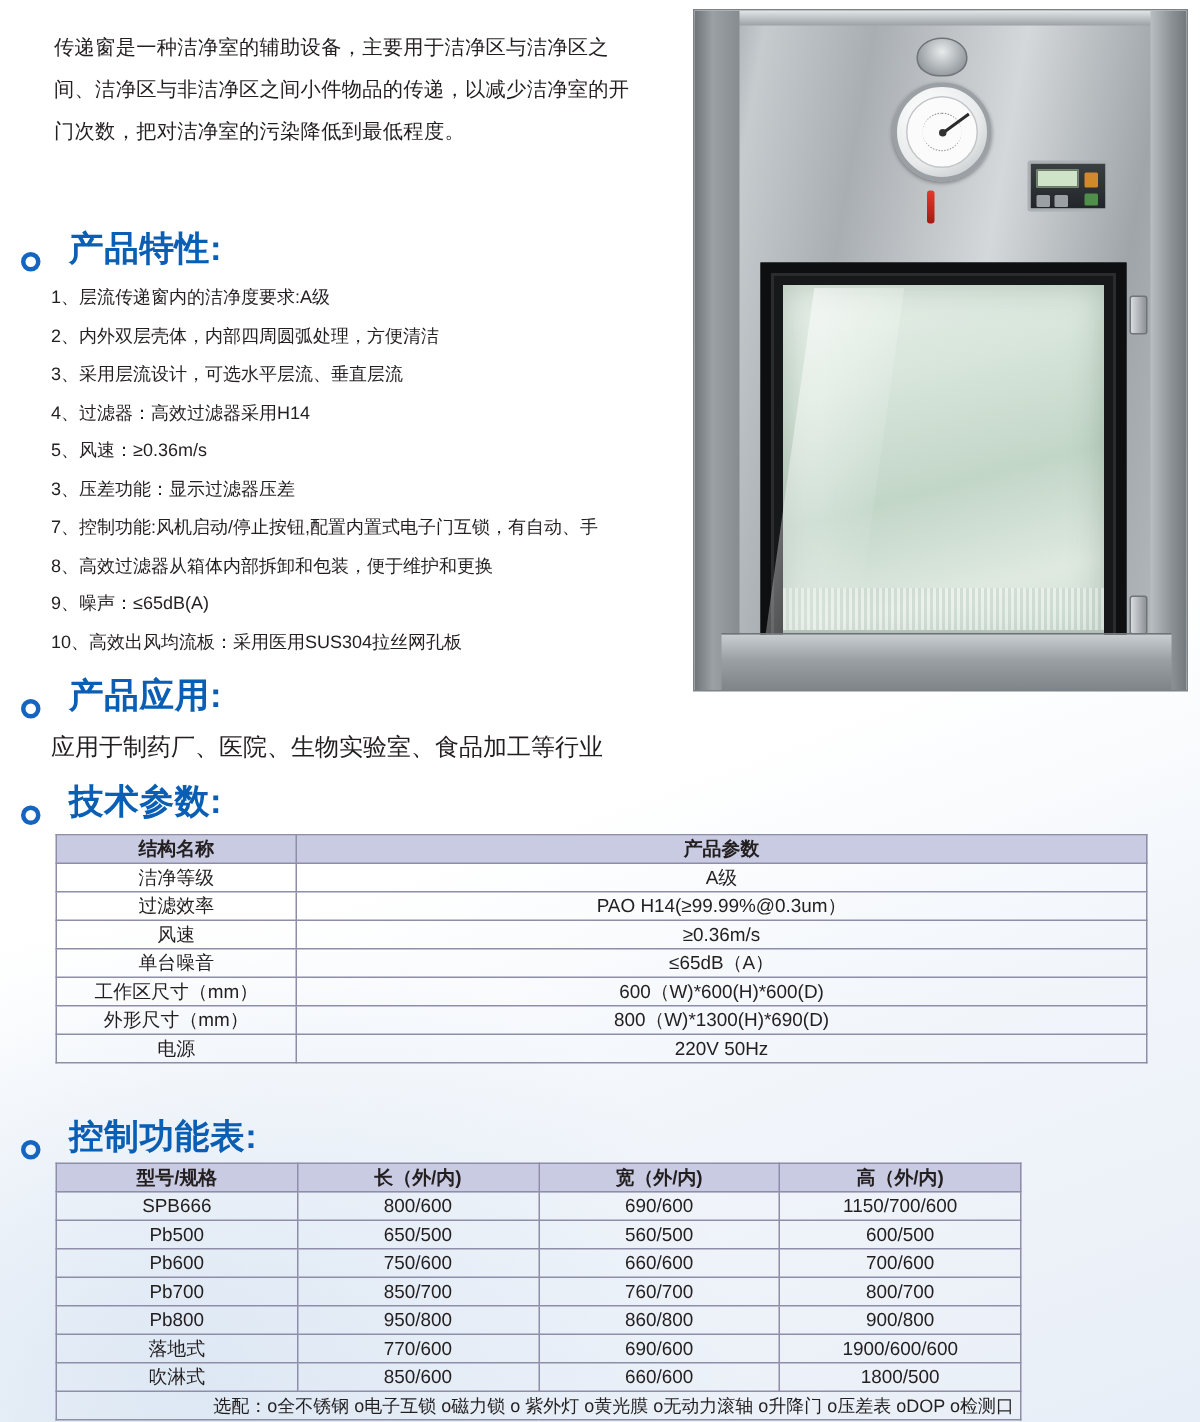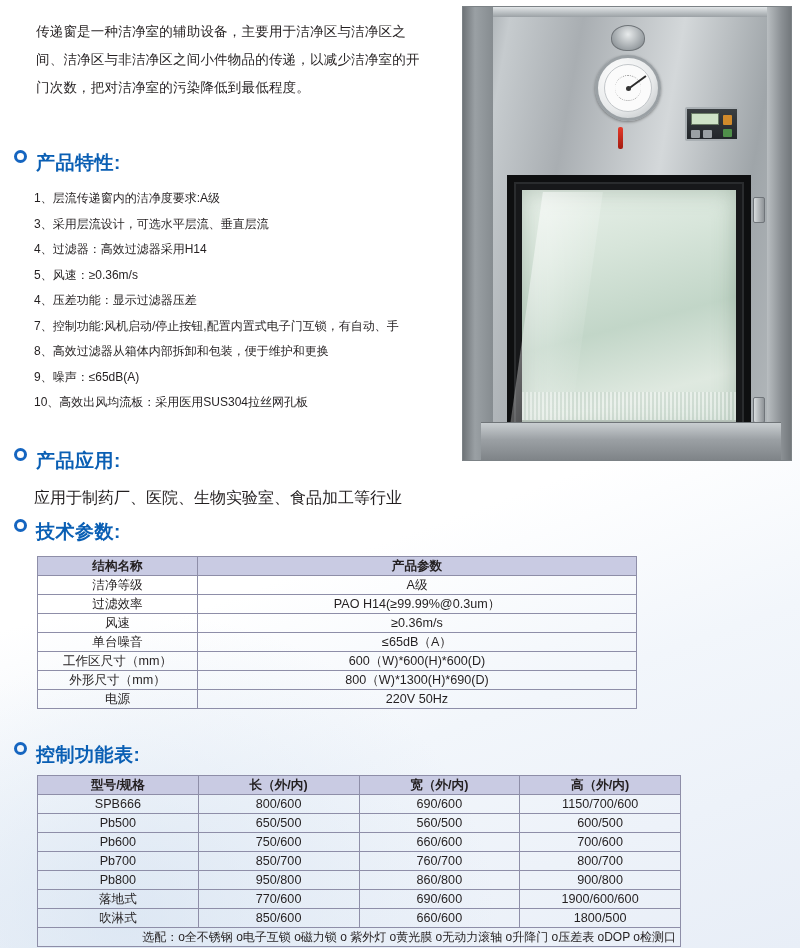--- a/index.html
+++ b/index.html
@@ -41,10 +41,10 @@
   .sec-head {
     position: absolute;
     display: flex;
-    align-items: flex-start;
-    gap: 9px;
+    align-items: flex-end;
+    gap: 19px;
     color: #0a5fb4;
-    font-size: 19px;
+    font-size: 23px;
     font-weight: bold;
     letter-spacing: .5px;
   }

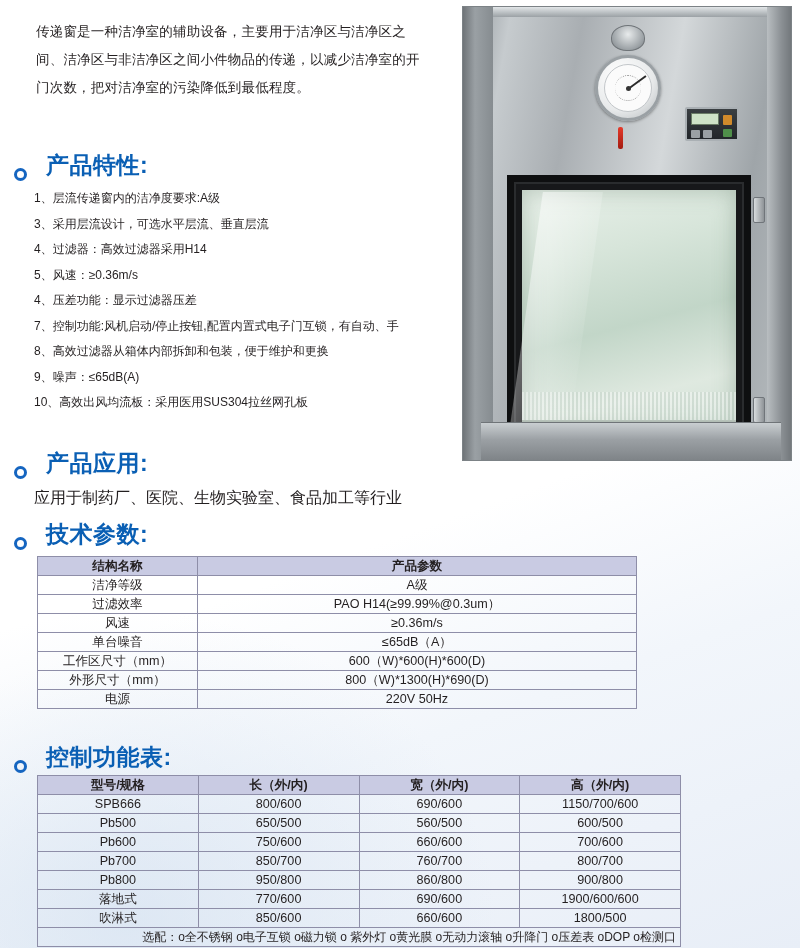--- a/index.html
+++ b/index.html
@@ -299,6 +299,7 @@
 
   <div class="feature-list">
     <span class="li">1、层流传递窗内的洁净度要求:A级</span>
+    <span class="li">2、内外双层壳体，内部四周圆弧处理，方便清洁</span>
     <span class="li">3、采用层流设计，可选水平层流、垂直层流</span>
     <span class="li">4、过滤器：高效过滤器采用H14</span>
     <span class="li">5、风速：≥0.36m/s</span>

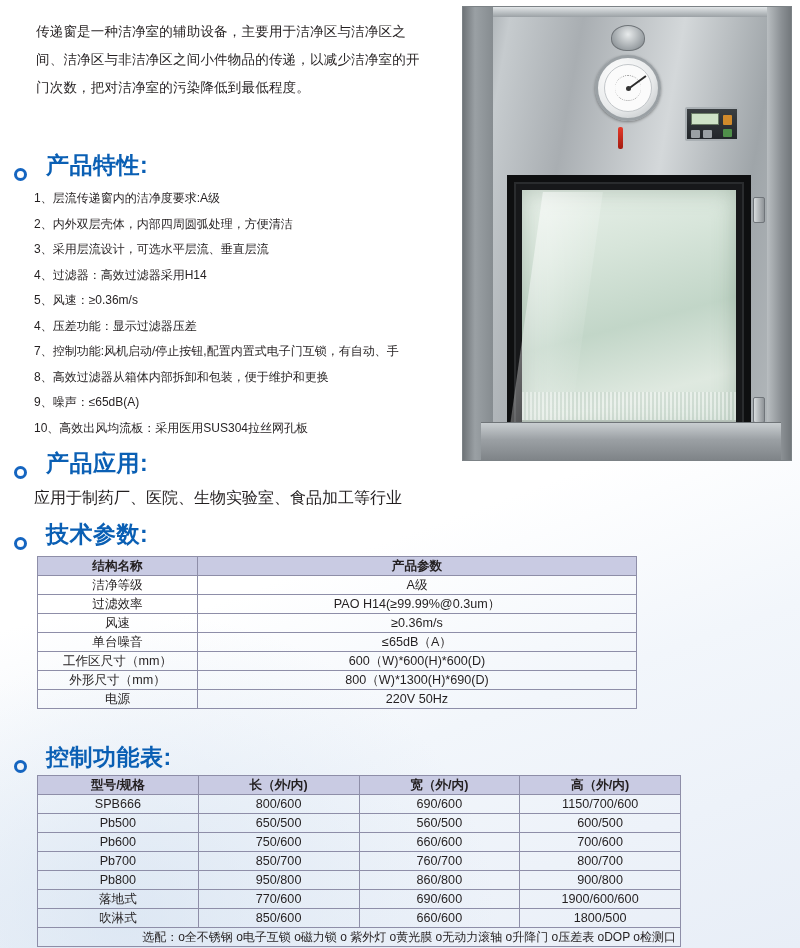--- a/index.html
+++ b/index.html
@@ -303,7 +303,7 @@
     <span class="li">3、采用层流设计，可选水平层流、垂直层流</span>
     <span class="li">4、过滤器：高效过滤器采用H14</span>
     <span class="li">5、风速：≥0.36m/s</span>
-    <span class="li">4、压差功能：显示过滤器压差</span>
+    <span class="li">3、压差功能：显示过滤器压差</span>
     <span class="li">7、控制功能:风机启动/停止按钮,配置内置式电子门互锁，有自动、手</span>
     <span class="li">8、高效过滤器从箱体内部拆卸和包装，便于维护和更换</span>
     <span class="li">9、噪声：≤65dB(A)</span>

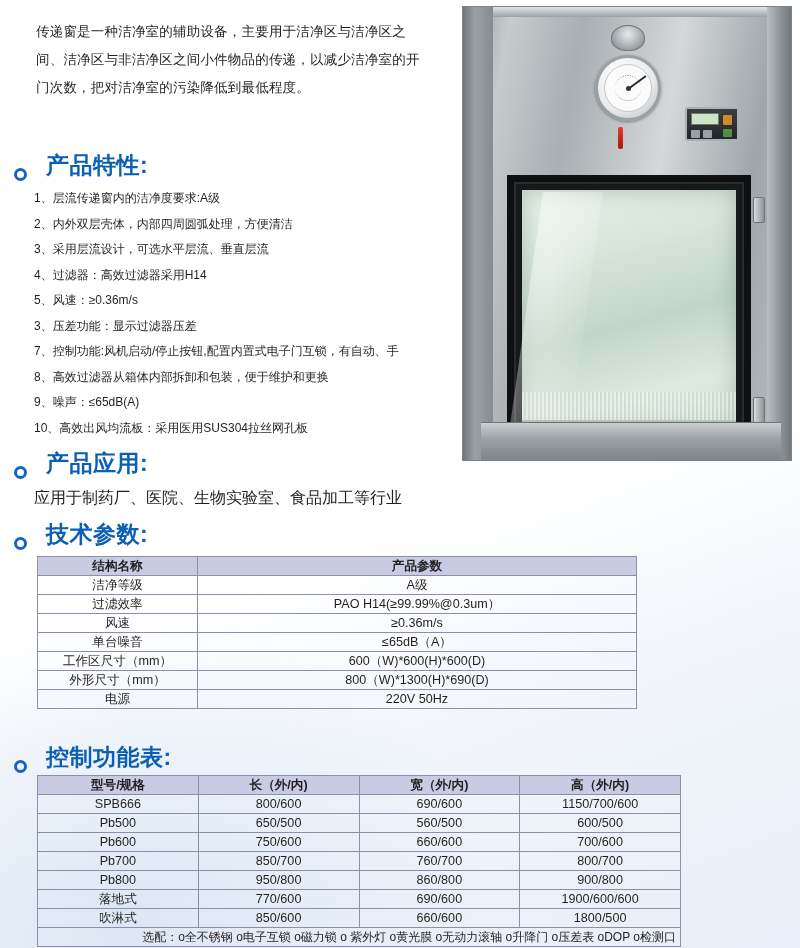--- a/index.html
+++ b/index.html
@@ -103,7 +103,7 @@
   #specs-table {
     position: absolute;
     left: 37px; top: 556px;
-    width: 600px;
+    width: 728px;
   }
   #specs-table td.k { width: 160px; }
 

